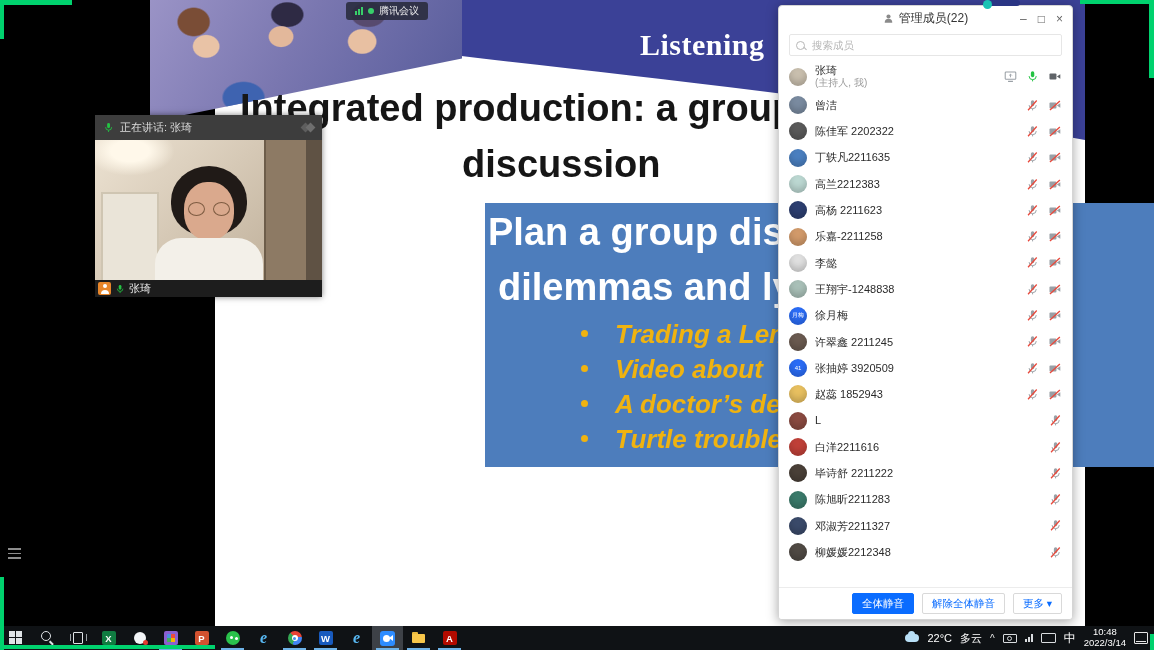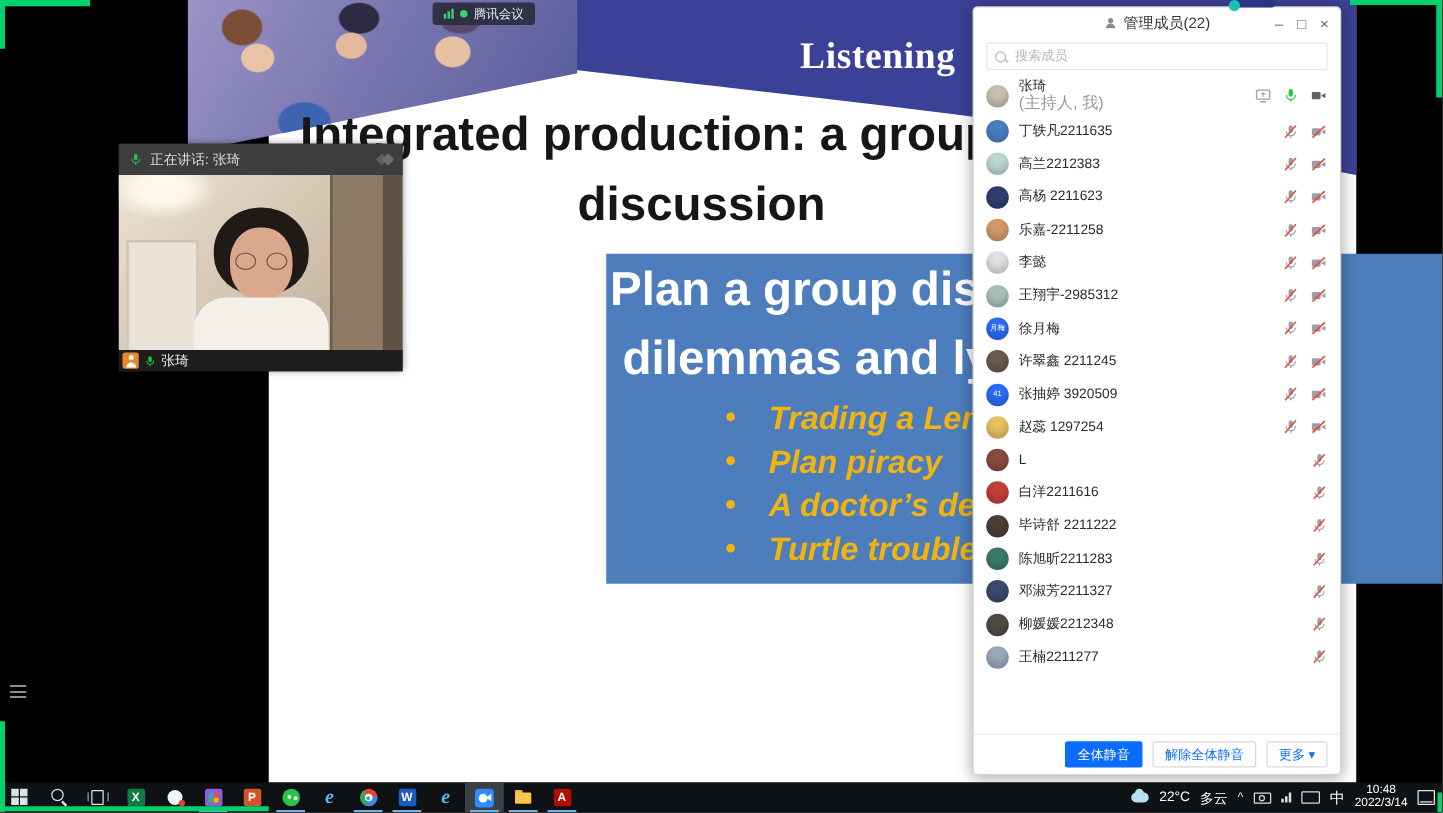--- a/index.html
+++ b/index.html
@@ -85,7 +85,7 @@
   .avatar{width:18px;height:18px;border-radius:50%;flex:none;margin-right:8px;display:flex;align-items:center;justify-content:center;
     font-size:6px;color:#fff;background:#ccc;box-shadow:inset 0 -4px 6px rgba(0,0,0,.18);}
   .m-name{font-size:11px;color:#2b2b2b;line-height:1.15;white-space:nowrap;}
-  .m-sub{font-size:13px;color:#9a9a9a;line-height:1.15;}
+  .m-sub{font-size:10px;color:#9a9a9a;line-height:1.15;}
   .icons{margin-left:auto;display:flex;align-items:center;}
   .icons svg{margin-left:9px;flex:none;}
   .mp-footer{position:absolute;left:0;right:0;bottom:0;height:31px;border-top:1px solid #ececec;background:#fff;

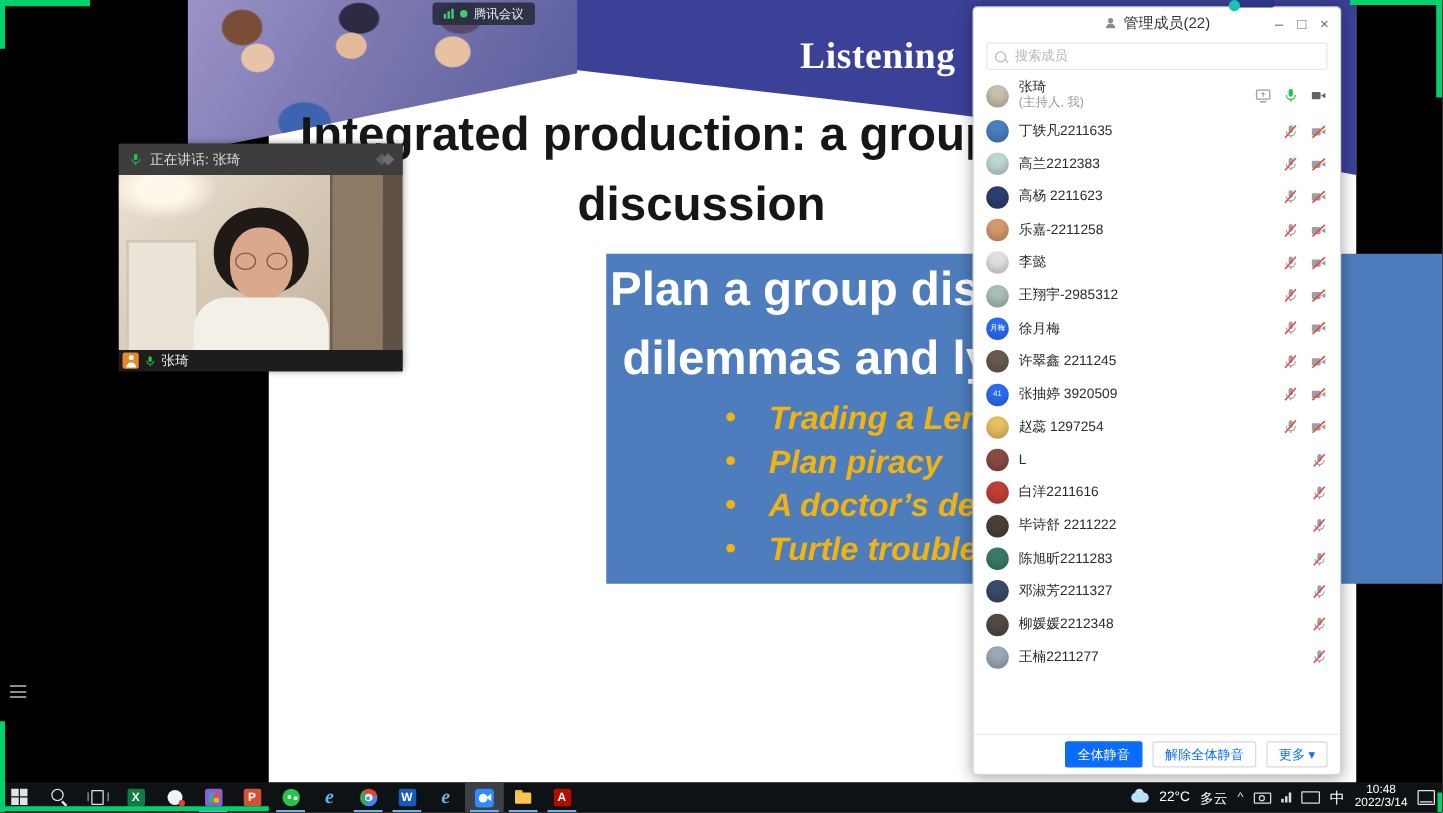--- a/index.html
+++ b/index.html
@@ -290,6 +290,26 @@
           </div>
   </div>
         <div class="m-row">
+    <div class="avatar" style="background: rgb(122, 139, 160);"></div>
+    <div class="m-meta">
+      <div class="m-name">曾洁</div>
+
+    </div>
+    <div class="icons">
+            <svg viewBox="0 0 16 16" width="13" height="13">
+   <rect x="6" y="1.5" width="4.2" height="7.5" rx="2.1" fill="#9aa0a6"></rect>
+   <path d="M3.8 7.5a4.4 4.4 0 0 0 8.8 0" fill="none" stroke="#9aa0a6" stroke-width="1.2"></path>
+   <line x1="8.1" y1="11.9" x2="8.1" y2="14" stroke="#9aa0a6" stroke-width="1.2"></line>
+   <line x1="2.5" y1="13.8" x2="13.2" y2="1.8" stroke="#e8493c" stroke-width="1.6"></line>
+            </svg>
+            <svg viewBox="0 0 16 16" width="14" height="13">
+   <rect x="1.2" y="4.4" width="8.6" height="7.2" rx="1.2" fill="#9aa0a6"></rect>
+   <path d="M10.3 8l4.2-2.7v5.4z" fill="#9aa0a6"></path>
+   <line x1="1.8" y1="13.6" x2="14" y2="2.4" stroke="#e8493c" stroke-width="1.6"></line>
+            </svg>
+          </div>
+  </div>
+        <div class="m-row">
     <div class="avatar" style="background: rgb(74, 127, 192);"></div>
     <div class="m-meta">
       <div class="m-name">丁轶凡2211635</div>

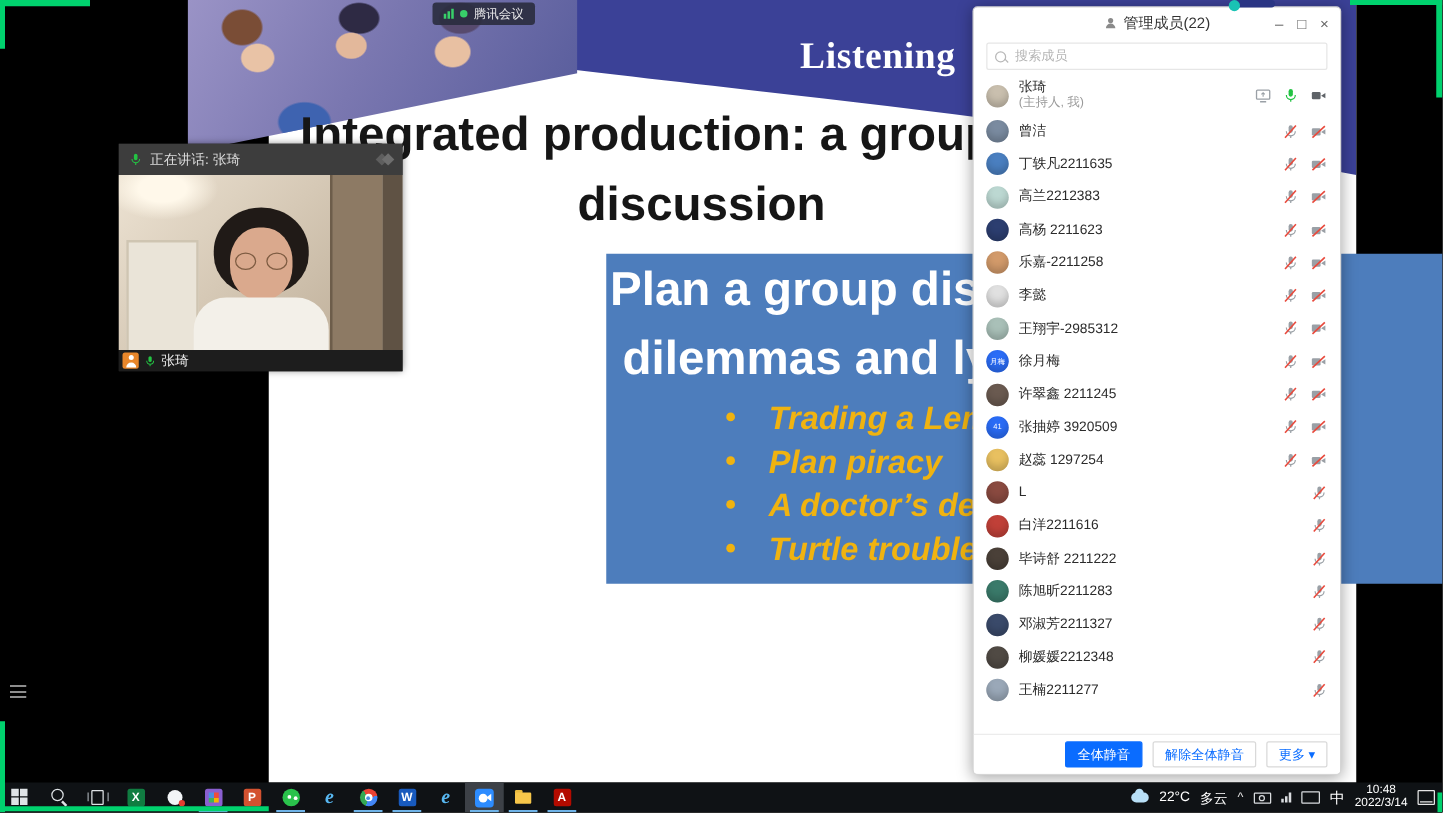--- a/index.html
+++ b/index.html
@@ -310,6 +310,26 @@
           </div>
   </div>
         <div class="m-row">
+    <div class="avatar" style="background: rgb(90, 90, 90);"></div>
+    <div class="m-meta">
+      <div class="m-name">陈佳军 2202322</div>
+
+    </div>
+    <div class="icons">
+            <svg viewBox="0 0 16 16" width="13" height="13">
+   <rect x="6" y="1.5" width="4.2" height="7.5" rx="2.1" fill="#9aa0a6"></rect>
+   <path d="M3.8 7.5a4.4 4.4 0 0 0 8.8 0" fill="none" stroke="#9aa0a6" stroke-width="1.2"></path>
+   <line x1="8.1" y1="11.9" x2="8.1" y2="14" stroke="#9aa0a6" stroke-width="1.2"></line>
+   <line x1="2.5" y1="13.8" x2="13.2" y2="1.8" stroke="#e8493c" stroke-width="1.6"></line>
+            </svg>
+            <svg viewBox="0 0 16 16" width="14" height="13">
+   <rect x="1.2" y="4.4" width="8.6" height="7.2" rx="1.2" fill="#9aa0a6"></rect>
+   <path d="M10.3 8l4.2-2.7v5.4z" fill="#9aa0a6"></path>
+   <line x1="1.8" y1="13.6" x2="14" y2="2.4" stroke="#e8493c" stroke-width="1.6"></line>
+            </svg>
+          </div>
+  </div>
+        <div class="m-row">
     <div class="avatar" style="background: rgb(74, 127, 192);"></div>
     <div class="m-meta">
       <div class="m-name">丁轶凡2211635</div>

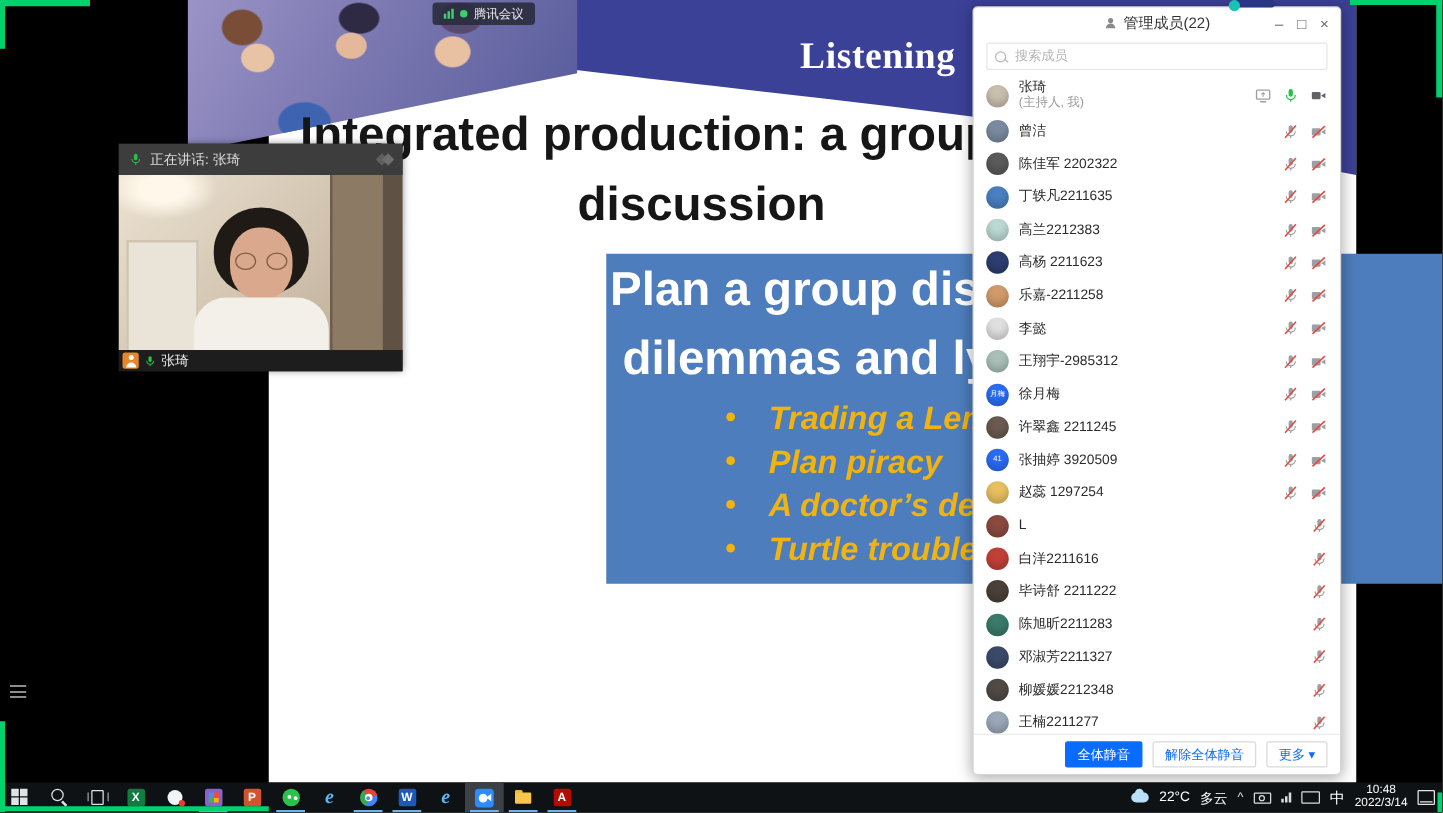--- a/index.html
+++ b/index.html
@@ -432,7 +432,7 @@
         <div class="m-row">
     <div class="avatar" style="background: rgb(169, 192, 184);"></div>
     <div class="m-meta">
-      <div class="m-name">王翔宇-2985312</div>
+      <div class="m-name">王翔宇-1248838</div>
 
     </div>
     <div class="icons">

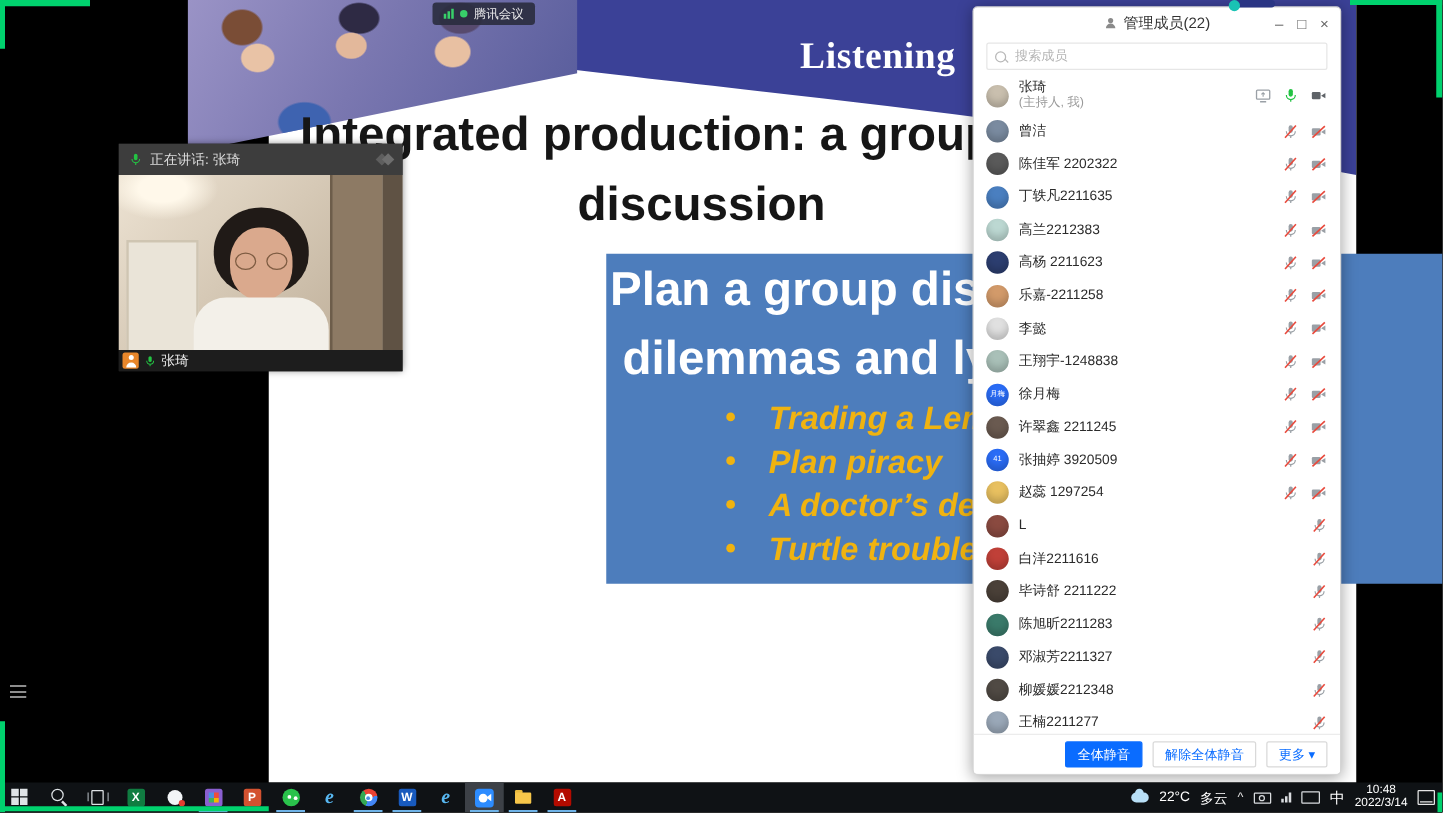--- a/index.html
+++ b/index.html
@@ -179,7 +179,7 @@
   </div>
           <div class="bullet">
     <span class="dot"></span>
-    <span class="b-txt">Plan piracy</span>
+    <span class="b-txt">Video about</span>
   </div>
           <div class="bullet">
     <span class="dot"></span>

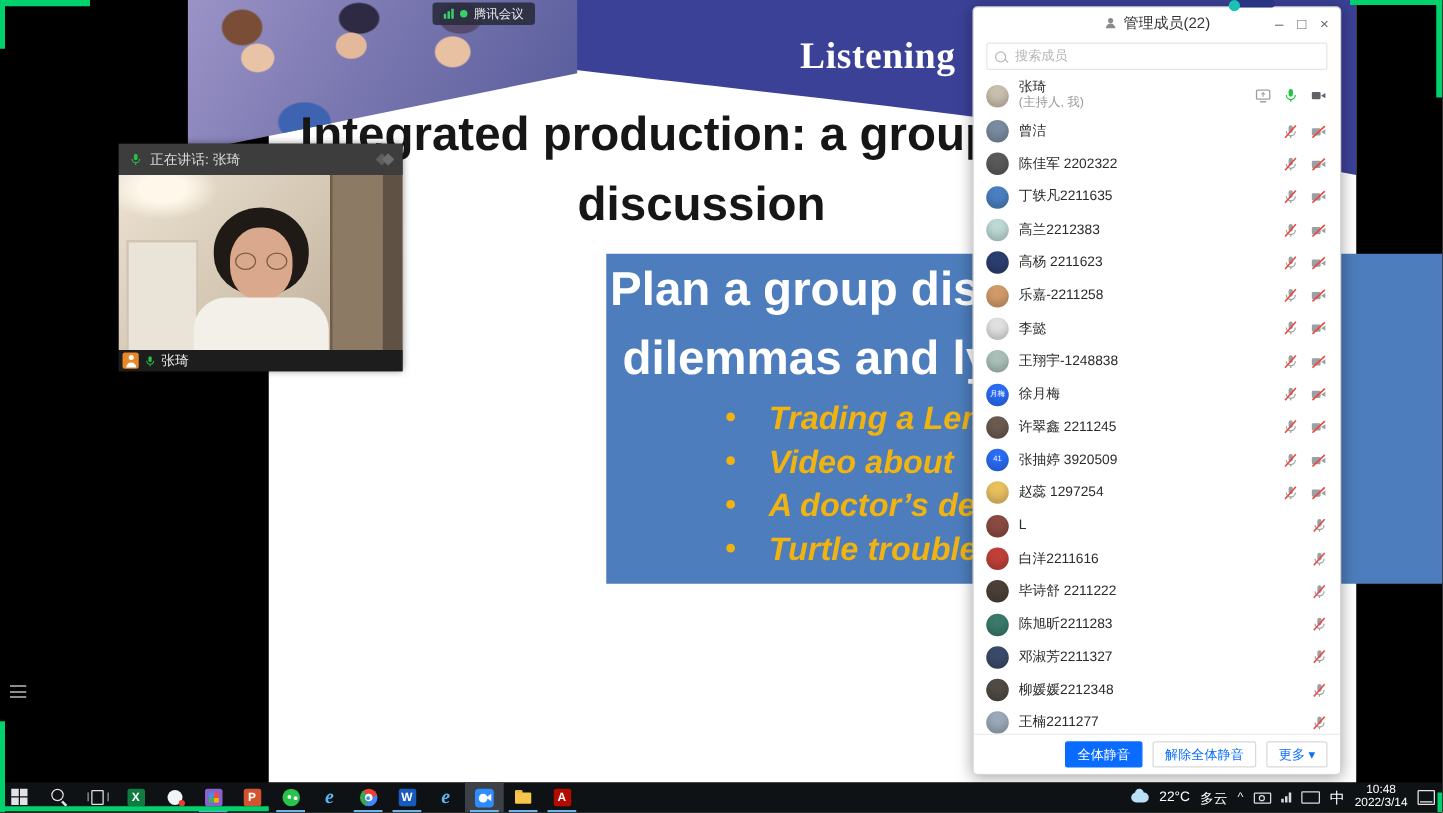--- a/index.html
+++ b/index.html
@@ -512,7 +512,7 @@
         <div class="m-row">
     <div class="avatar" style="background: rgb(232, 192, 96);"></div>
     <div class="m-meta">
-      <div class="m-name">赵蕊 1297254</div>
+      <div class="m-name">赵蕊 1852943</div>
 
     </div>
     <div class="icons">

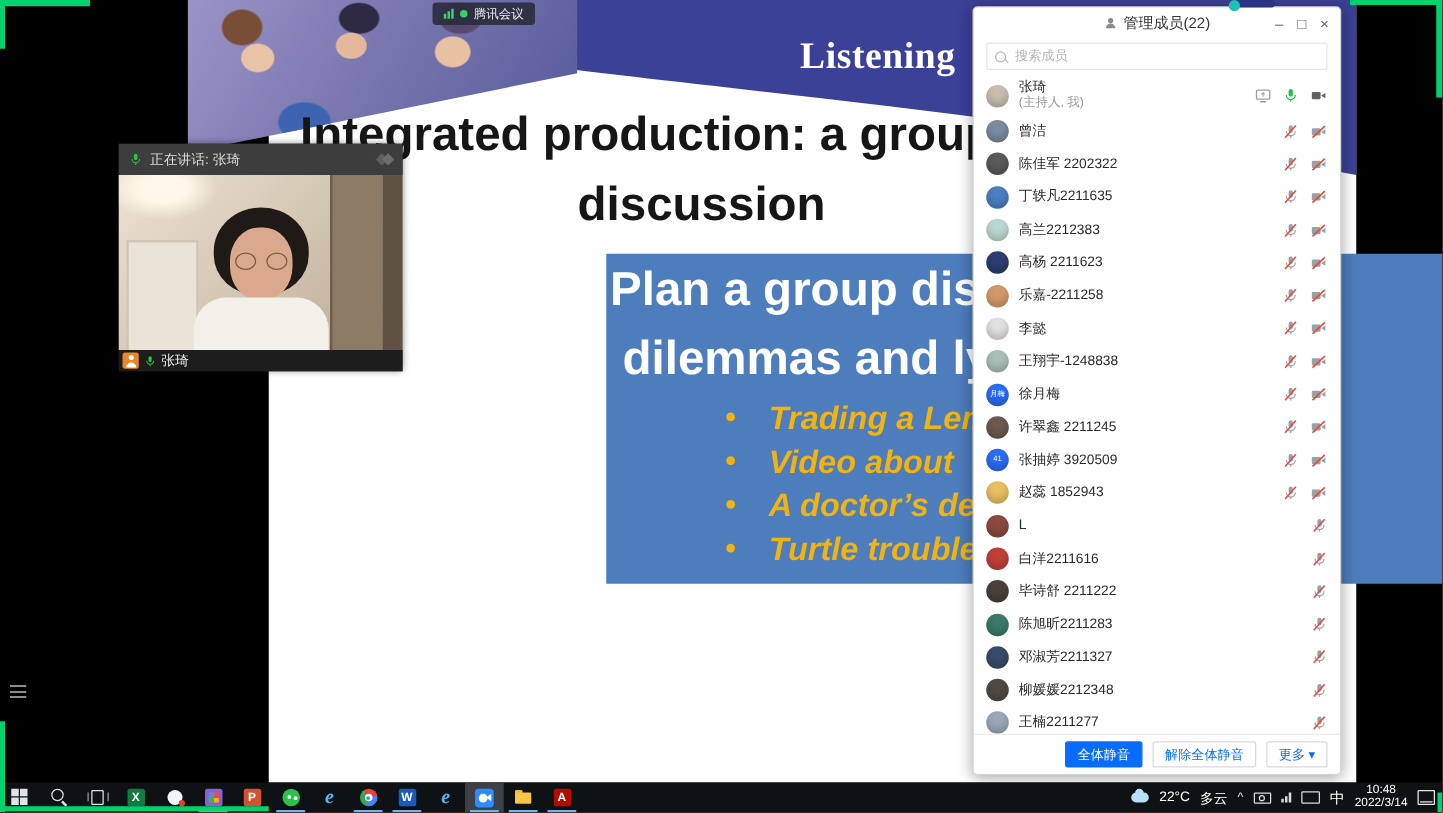--- a/index.html
+++ b/index.html
@@ -619,21 +619,6 @@
             </svg>
           </div>
   </div>
-        <div class="m-row">
-    <div class="avatar" style="background: rgb(154, 168, 184);"></div>
-    <div class="m-meta">
-      <div class="m-name">王楠2211277</div>
-
-    </div>
-    <div class="icons">
-            <svg viewBox="0 0 16 16" width="13" height="13">
-   <rect x="6" y="1.5" width="4.2" height="7.5" rx="2.1" fill="#9aa0a6"></rect>
-   <path d="M3.8 7.5a4.4 4.4 0 0 0 8.8 0" fill="none" stroke="#9aa0a6" stroke-width="1.2"></path>
-   <line x1="8.1" y1="11.9" x2="8.1" y2="14" stroke="#9aa0a6" stroke-width="1.2"></line>
-   <line x1="2.5" y1="13.8" x2="13.2" y2="1.8" stroke="#e8493c" stroke-width="1.6"></line>
-            </svg>
-          </div>
-  </div>
       </div>
     <div class="mp-footer">
       <div class="btn btn-primary">全体静音</div>

